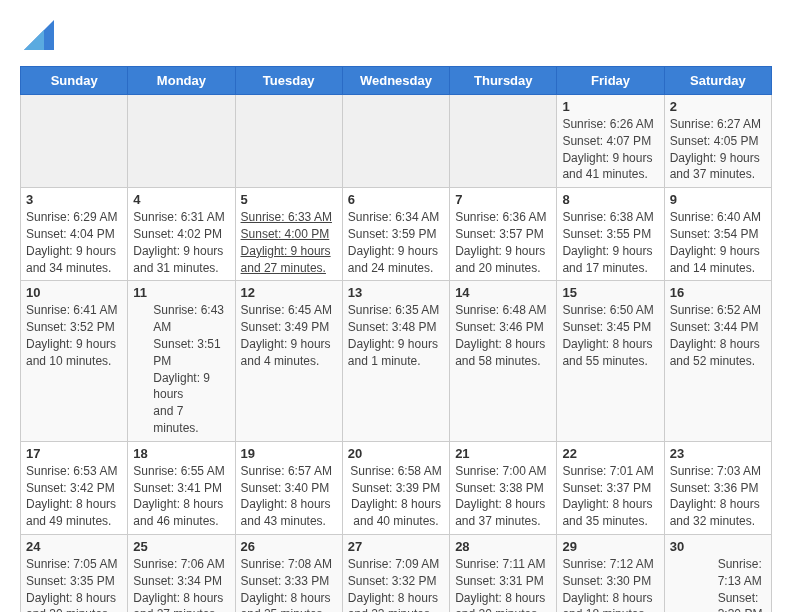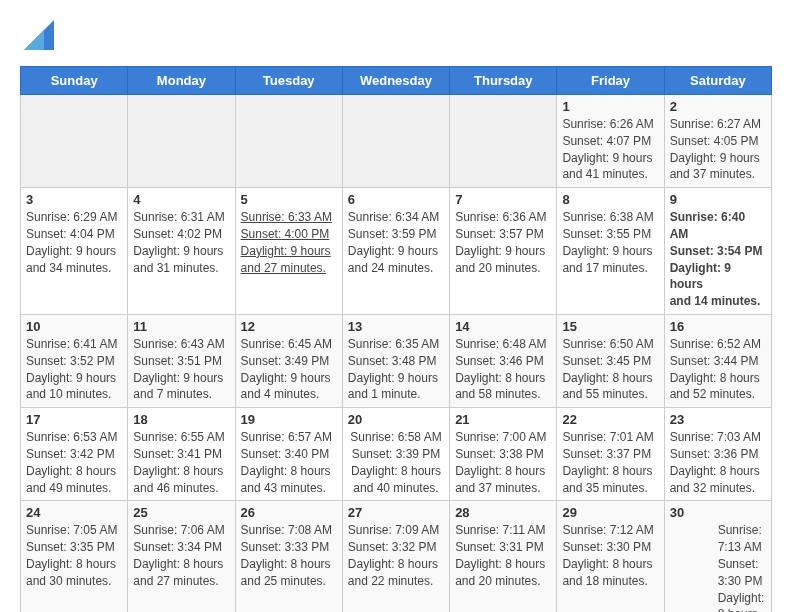--- a/index.html
+++ b/index.html
@@ -196,7 +196,7 @@
         </td>
         <td>
           <span class="day-number">9</span>
-          <div class="day-info" style="white-space: pre-line; font-weight: bold;">Sunrise: 6:40 AM
+          <div class="day-info" style="white-space: pre-line;">Sunrise: 6:40 AM
 Sunset: 3:54 PM
 Daylight: 9 hours
 and 14 minutes.</div>

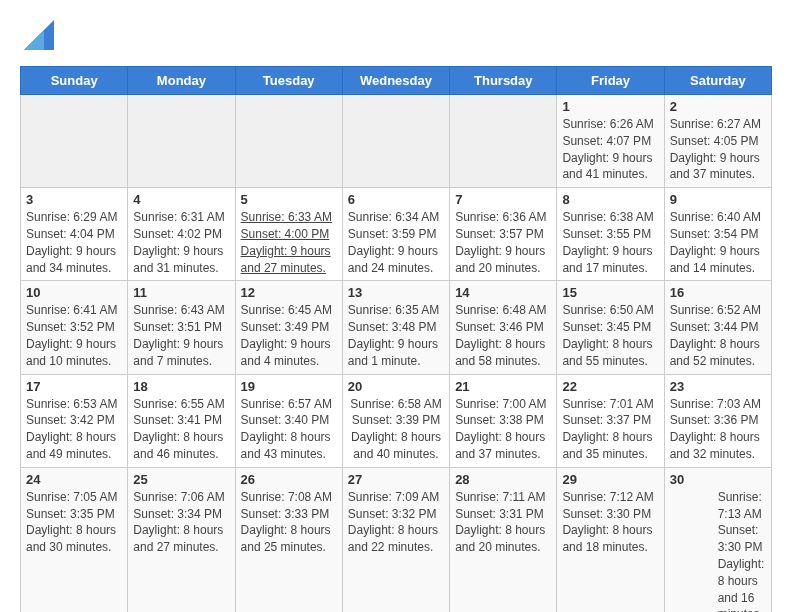--- a/index.html
+++ b/index.html
@@ -212,7 +212,7 @@
         </td>
         <td>
           <span class="day-number">11</span>
-          <div class="day-info" style="white-space: pre-line;">Sunrise: 6:43 AM
+          <div class="day-info" style="white-space: pre-line; margin-left: 20px;">Sunrise: 6:43 AM
 Sunset: 3:51 PM
 Daylight: 9 hours
 and 7 minutes.</div>

